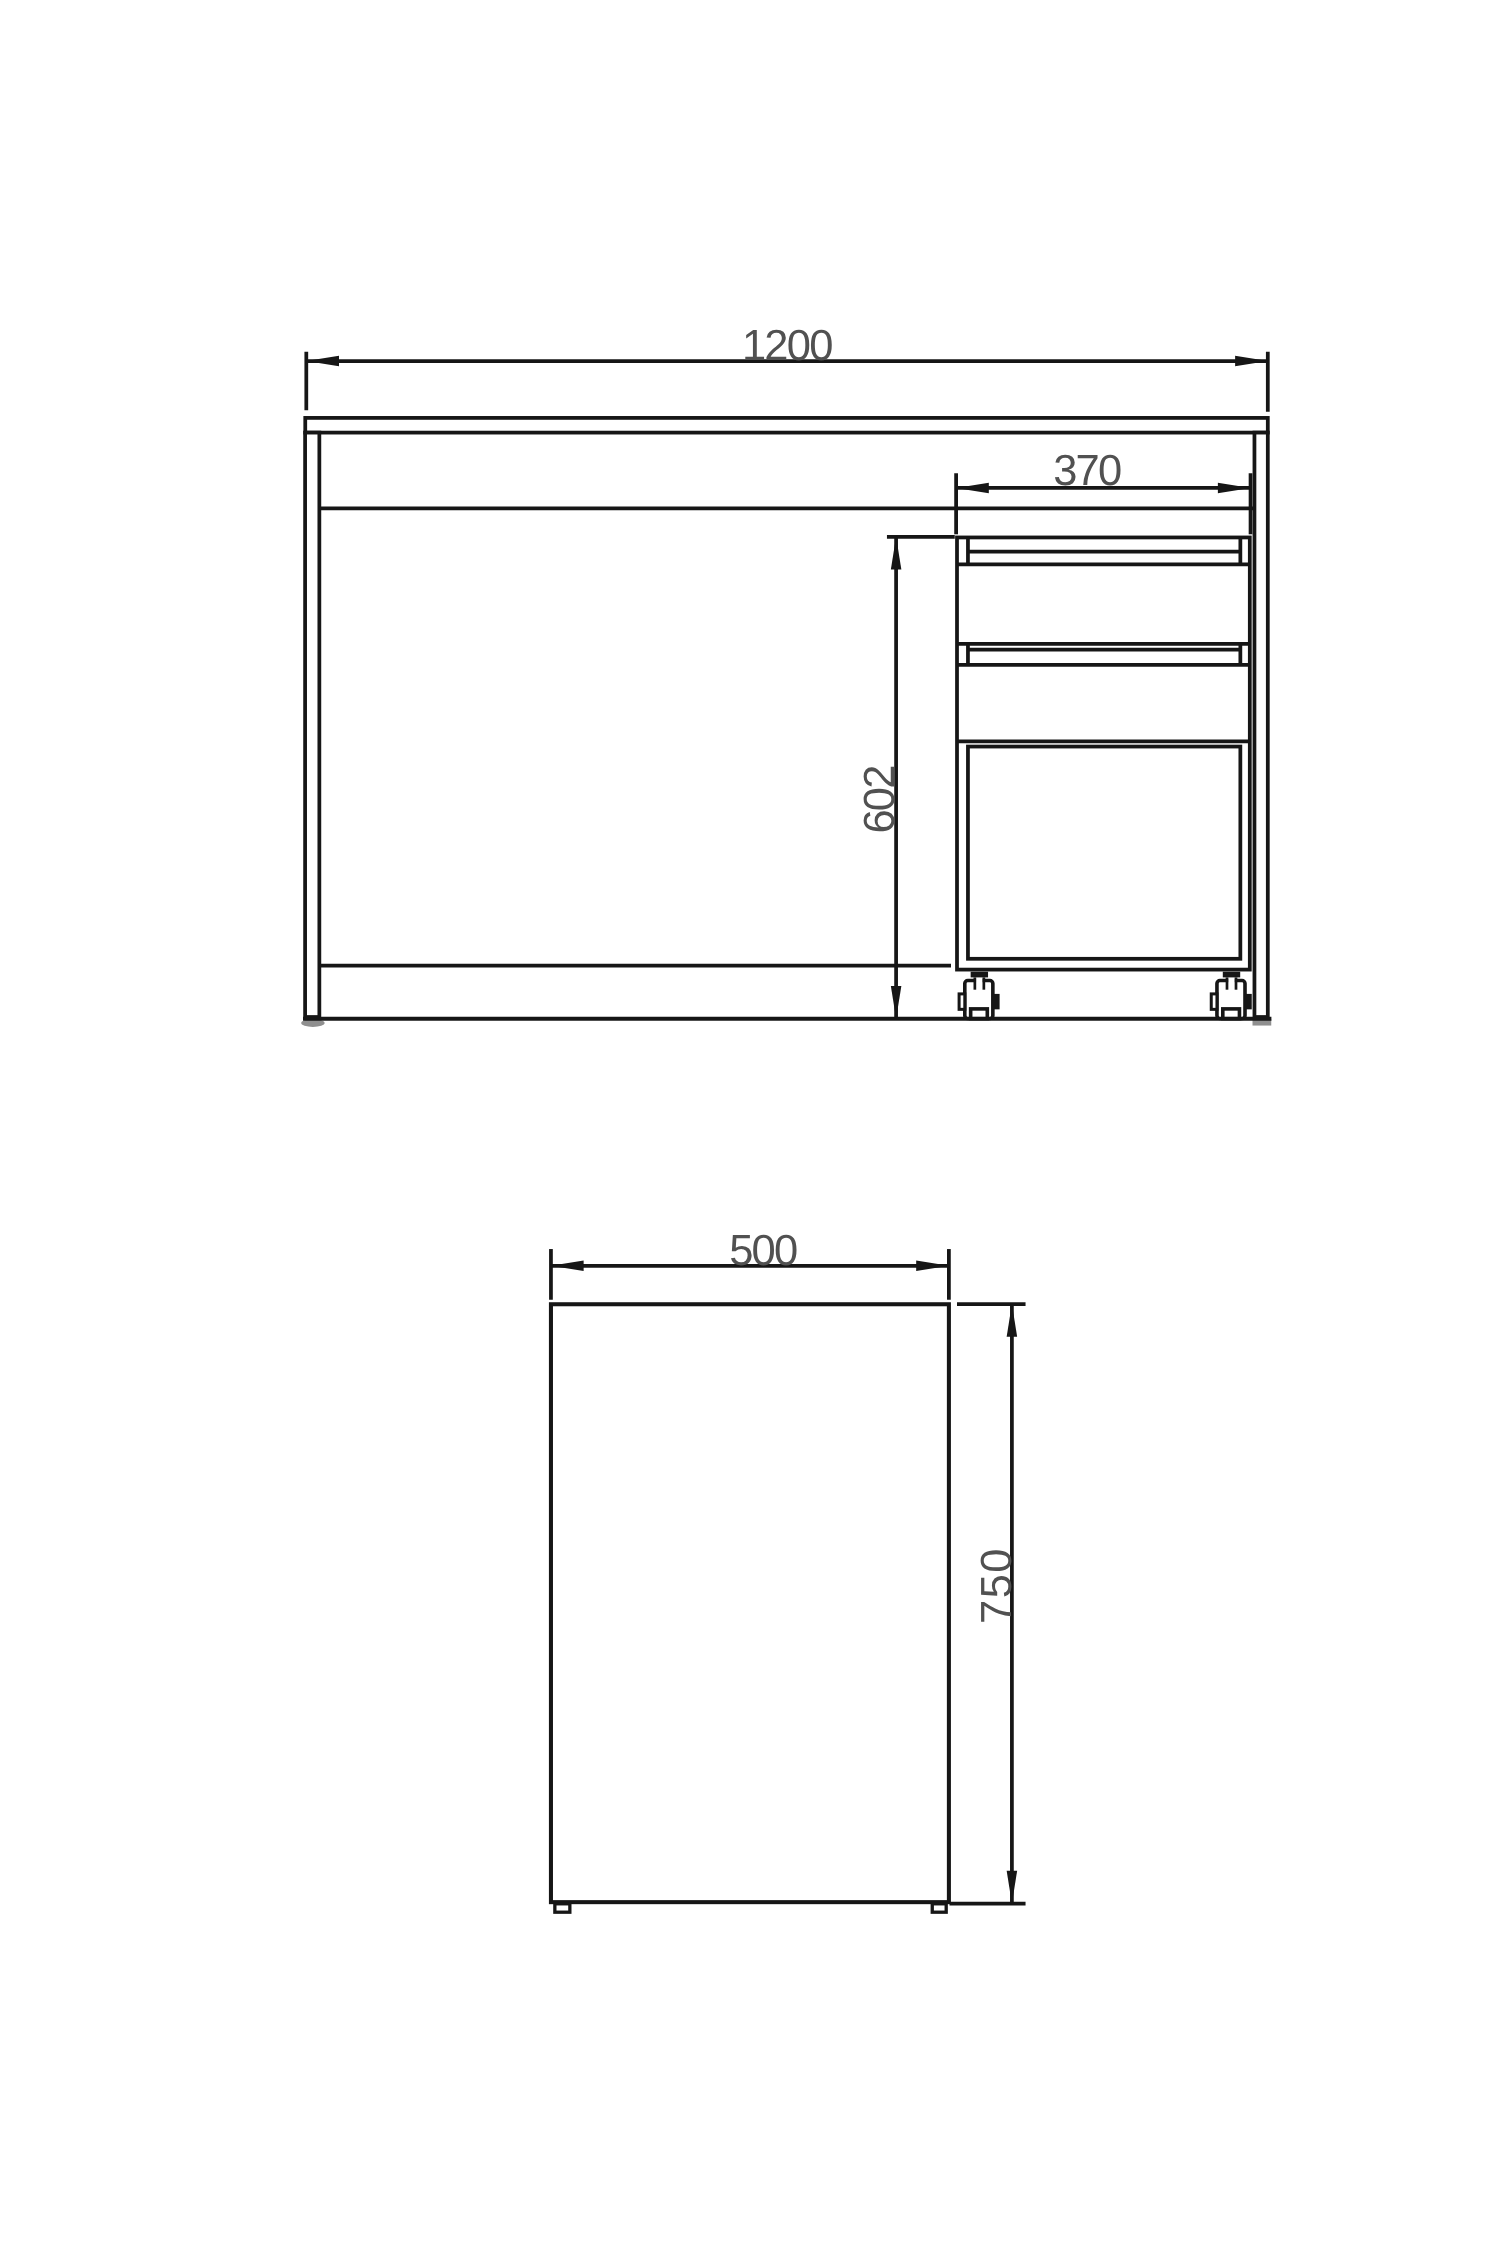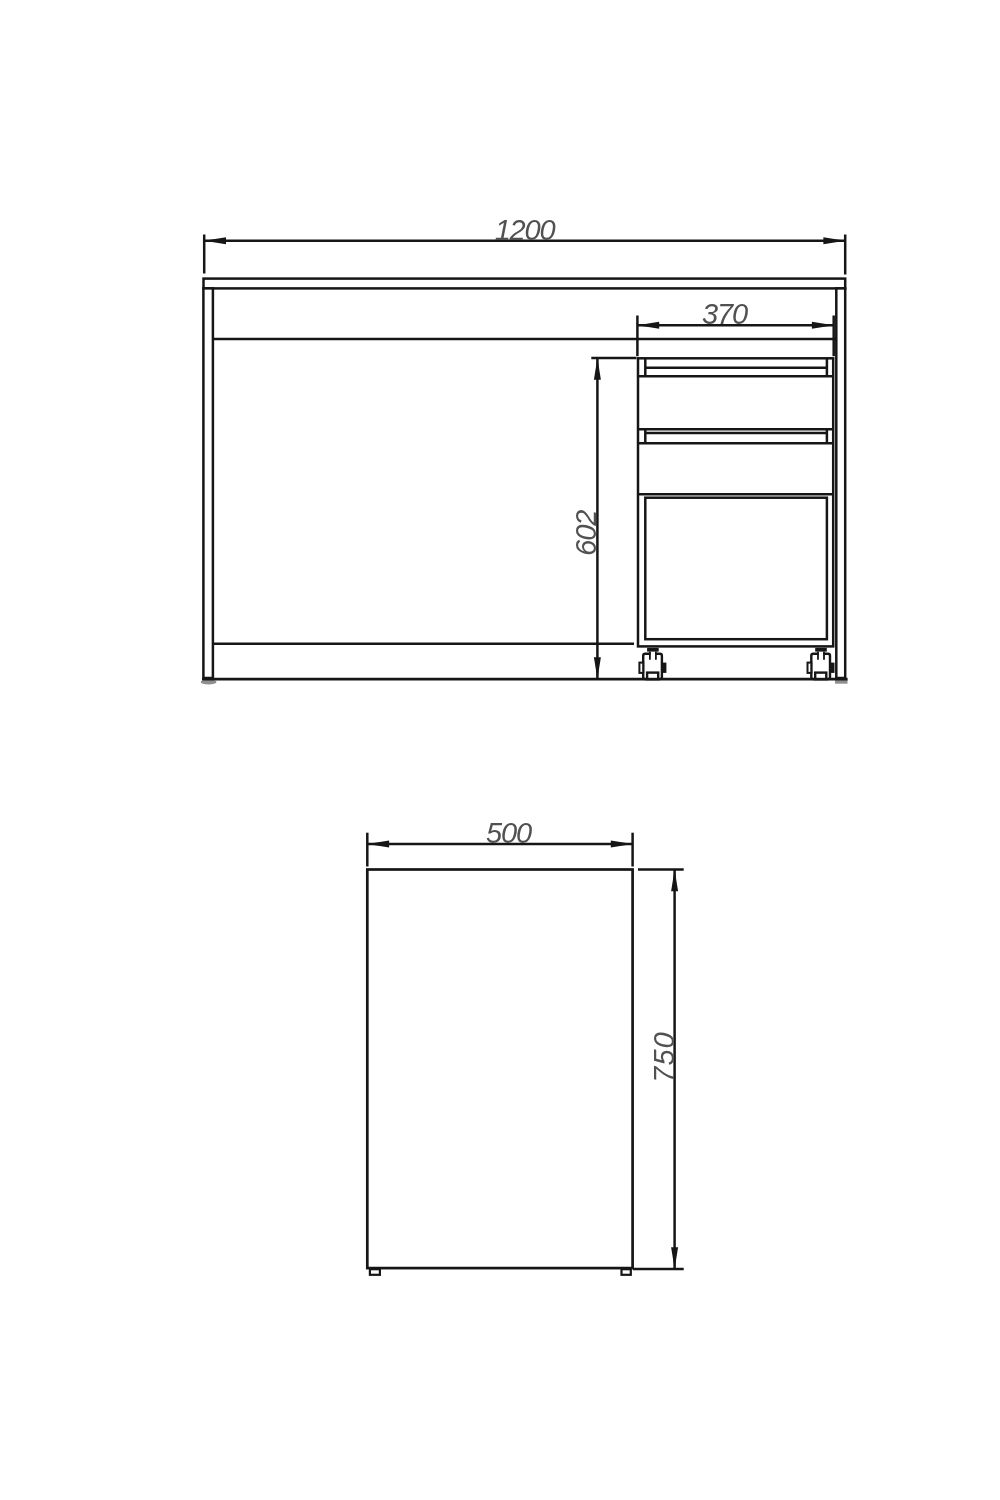--- a/index.html
+++ b/index.html
@@ -3,7 +3,7 @@
 <meta charset="utf-8">
 <style>
   html,body{margin:0;padding:0;background:#ffffff;}
-  .page{width:988px;height:1500px;position:relative;background:#ffffff;overflow:hidden;font-style:italic;}
+  .page{width:988px;height:1500px;position:relative;background:#ffffff;overflow:hidden;}
   svg{position:absolute;left:0;top:0;}
   text{font-family:"Liberation Sans",sans-serif;fill:#515151;}
 </style>

